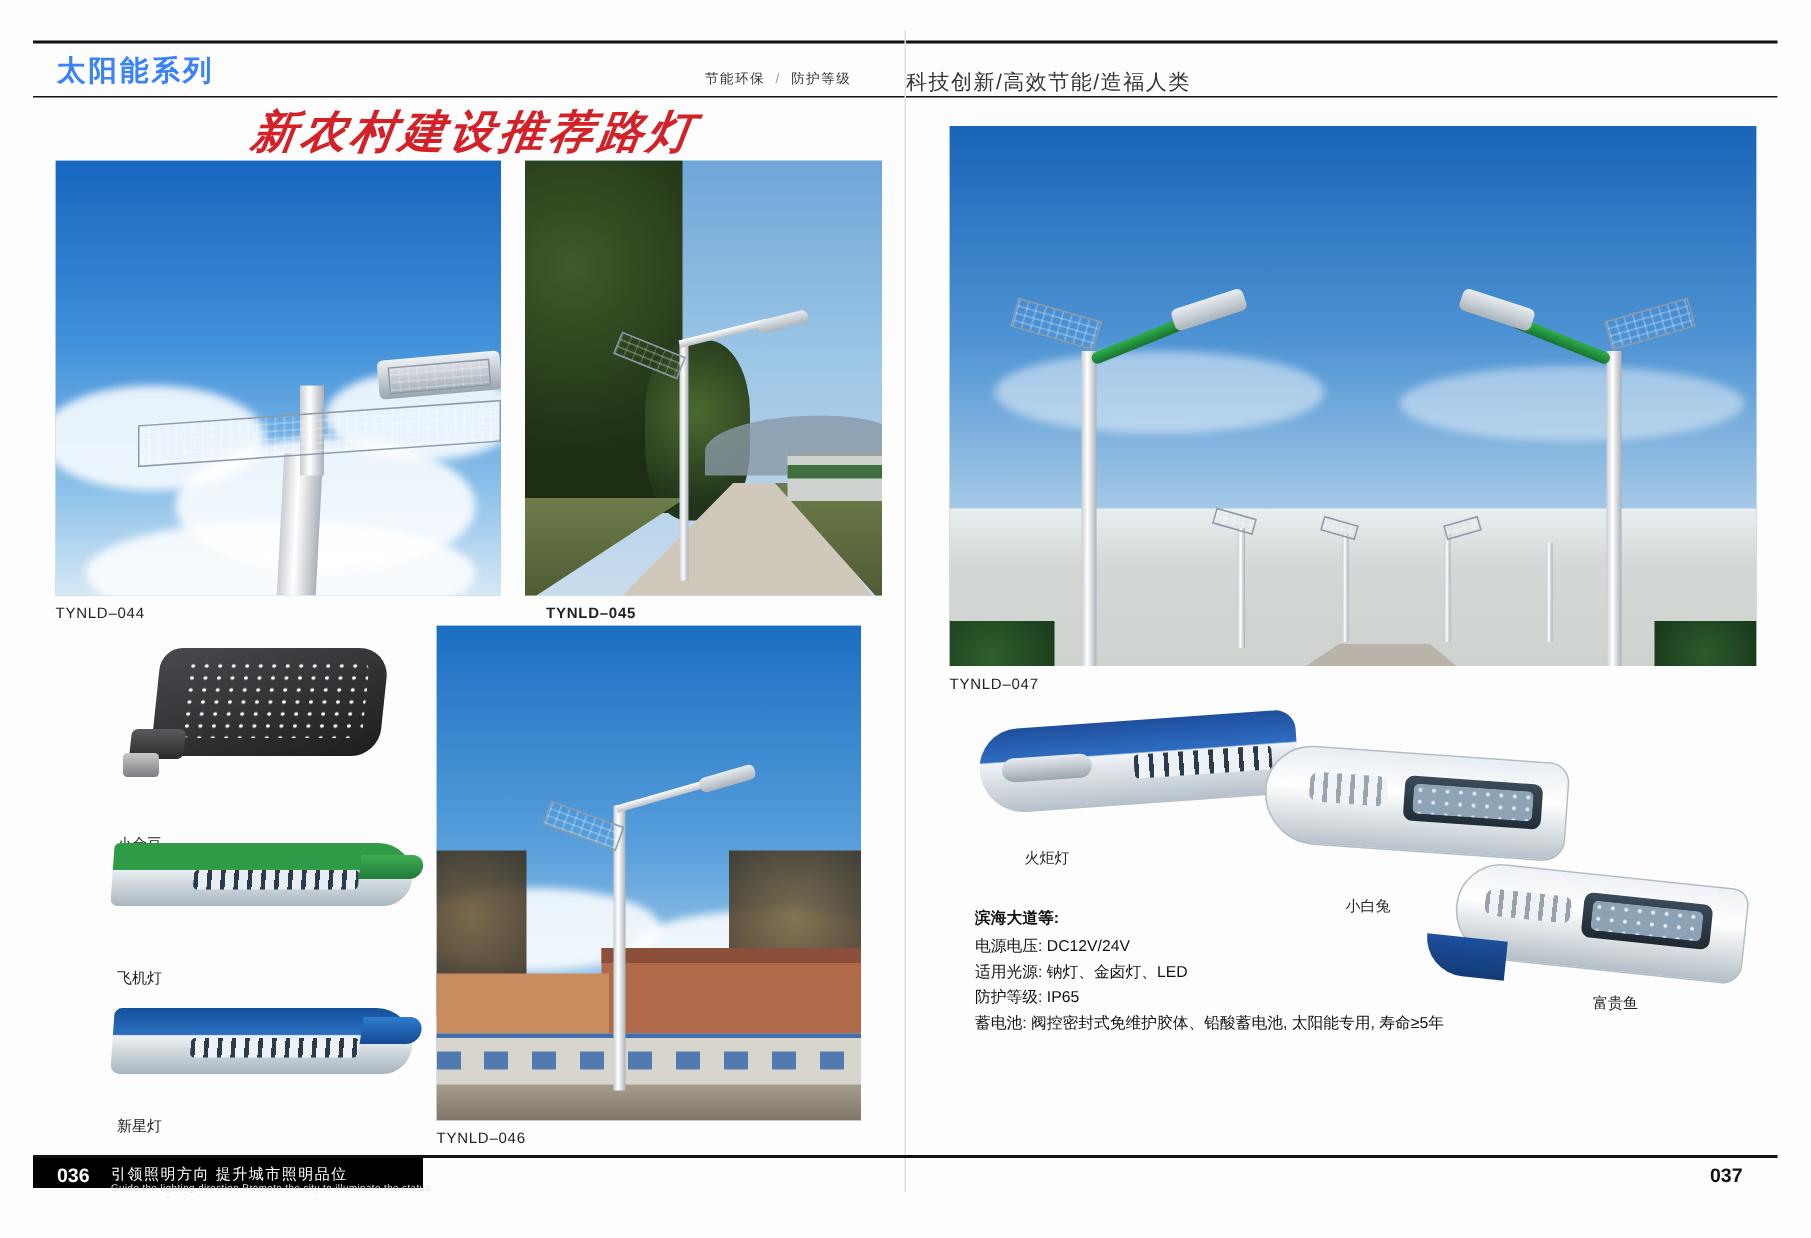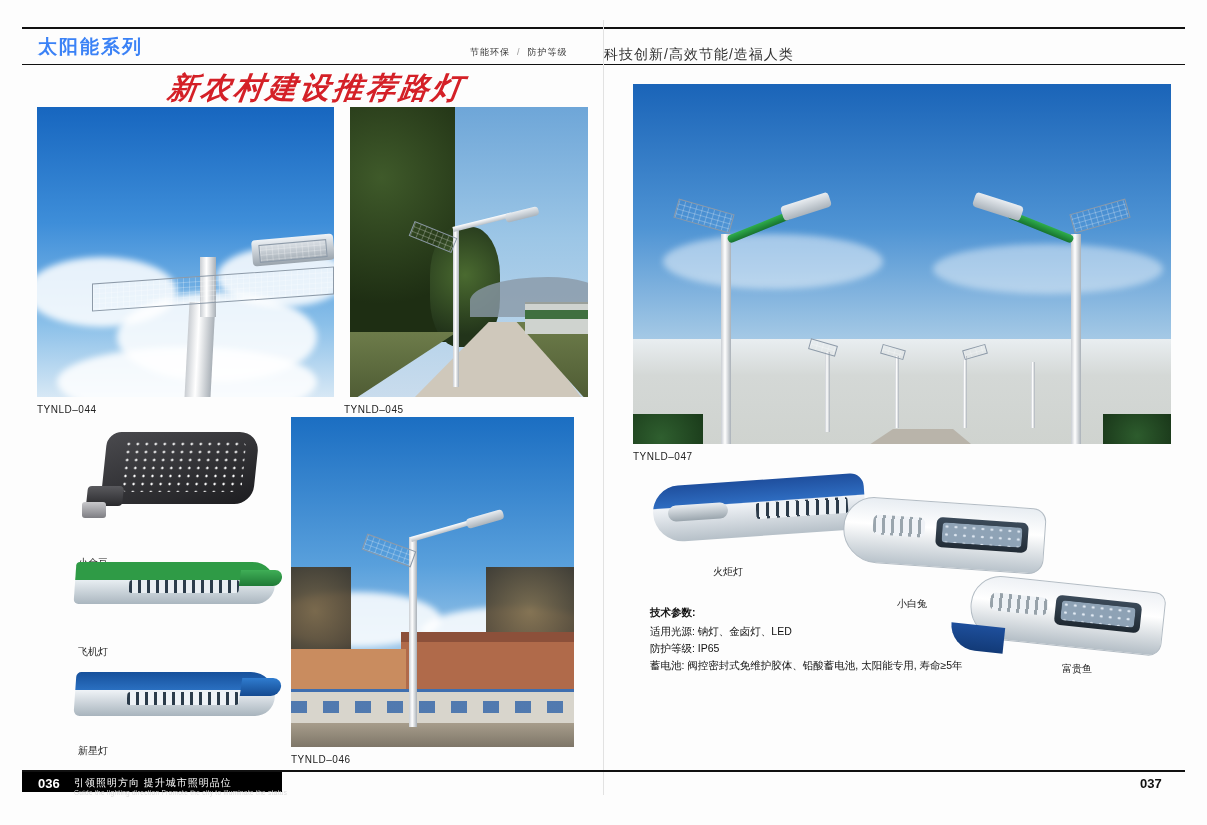--- a/index.html
+++ b/index.html
@@ -163,7 +163,7 @@
     <div class="lamp" style="left:155px;top:103px;width:34px;height:9px;transform:rotate(-14deg);"></div>
     <div class="panel grid" style="left:60px;top:122px;width:44px;height:14px;transform:rotate(22deg);"></div>
   </div>
-  <div class="cap" style="left:344px;top:404px;">TYNLD–045</div>
+  <div class="cap" style="left:364px;top:404px;font-weight:bold;">TYNLD–045</div>
 
   <div class="photo" style="left:291px;top:417px;width:283px;height:330px;">
     <div class="sky" style="background:linear-gradient(180deg,#1b6ec2 0%,#59a0dc 45%,#b7d6ee 80%,#e2edf4 100%);"></div>

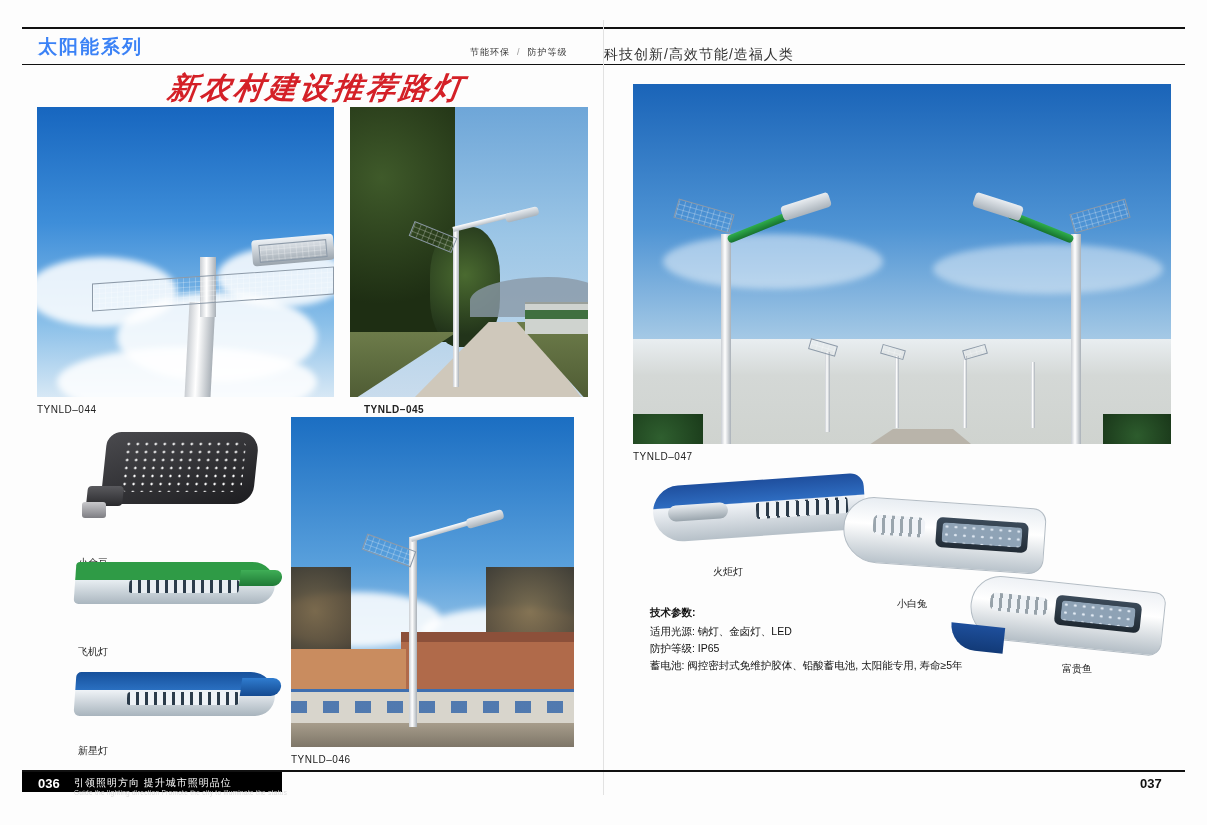--- a/index.html
+++ b/index.html
@@ -258,7 +258,7 @@
     <div style="position:absolute;left:108px;top:44px;width:92px;height:16px;background:repeating-linear-gradient(90deg,#2c3b4a 0 3px,#eef2f6 3px 10px);border-radius:3px;transform:rotate(-4deg);"></div>
     <div style="position:absolute;left:20px;top:48px;width:60px;height:16px;background:linear-gradient(180deg,#e9edf1,#9aa5ad);border-radius:10px;transform:rotate(-4deg);"></div>
   </div>
-  <div class="prod-cap" style="left:713px;top:565px;">火炬灯</div>
+  <div class="prod-cap" style="left:683px;top:565px;">火炬灯</div>
 
   <div class="prod" style="left:838px;top:480px;width:210px;height:110px;">
     <div style="position:absolute;left:5px;top:22px;width:200px;height:64px;border-radius:46px 20px 22px 52px;background:linear-gradient(180deg,#e8edf2 0%,#ffffff 40%,#b9c3cb 100%);border:1px solid #b3bcc4;transform:rotate(4deg);"></div>

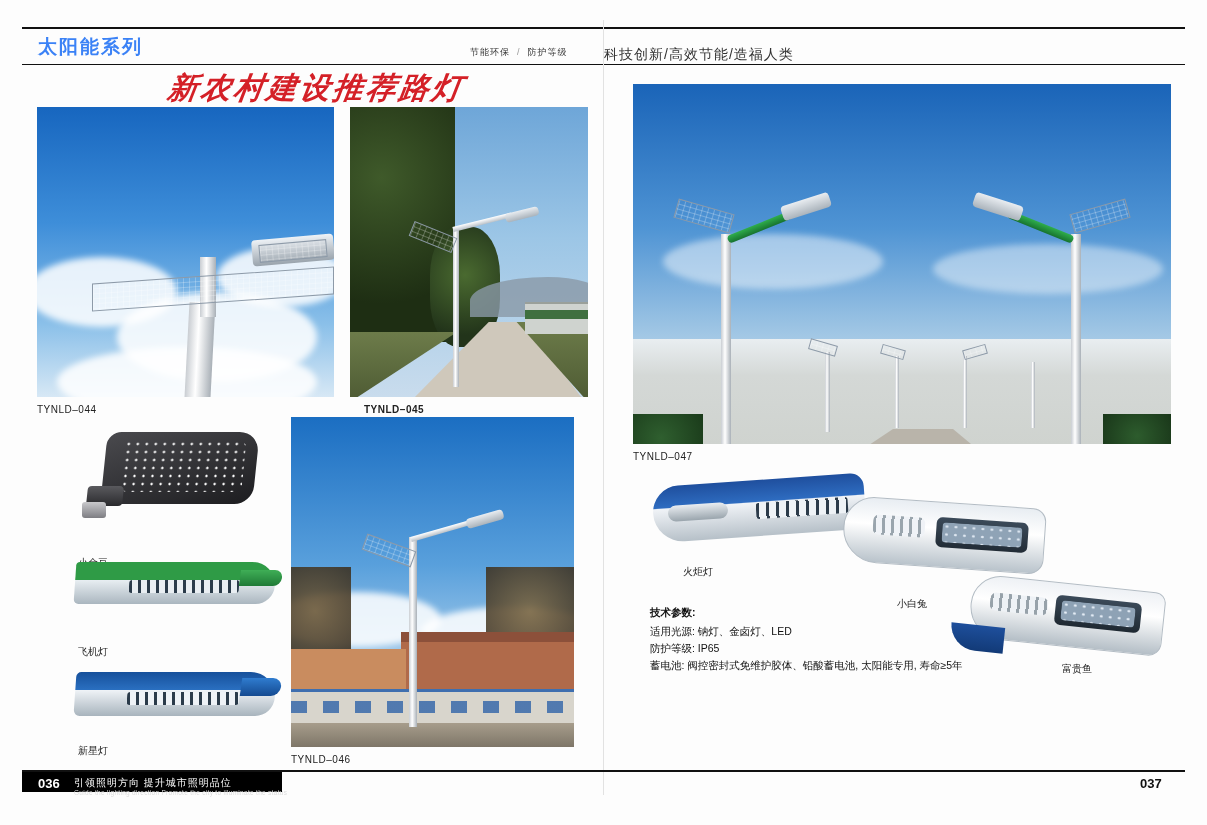--- a/index.html
+++ b/index.html
@@ -278,7 +278,7 @@
   <div class="prod-cap" style="left:1062px;top:662px;">富贵鱼</div>
 
   <div class="spec">
-    <div class="spec-title">技术参数:</div>
+    <div class="spec-title">滨海大道等:</div>
     <div>适用光源: 钠灯、金卤灯、LED</div>
     <div>防护等级: IP65</div>
     <div>蓄电池: 阀控密封式免维护胶体、铅酸蓄电池, 太阳能专用, 寿命≥5年</div>

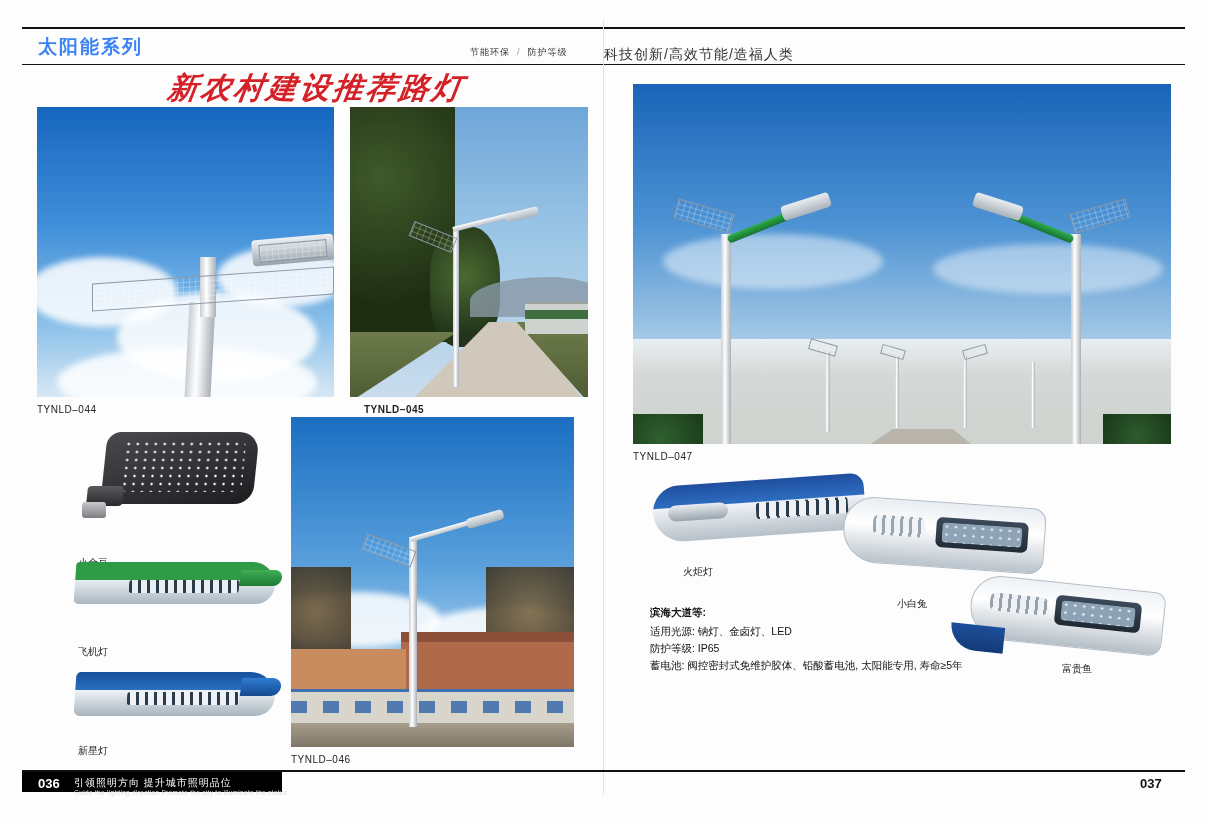--- a/index.html
+++ b/index.html
@@ -279,6 +279,7 @@
 
   <div class="spec">
     <div class="spec-title">滨海大道等:</div>
+    <div>电源电压: DC12V/24V</div>
     <div>适用光源: 钠灯、金卤灯、LED</div>
     <div>防护等级: IP65</div>
     <div>蓄电池: 阀控密封式免维护胶体、铅酸蓄电池, 太阳能专用, 寿命≥5年</div>

